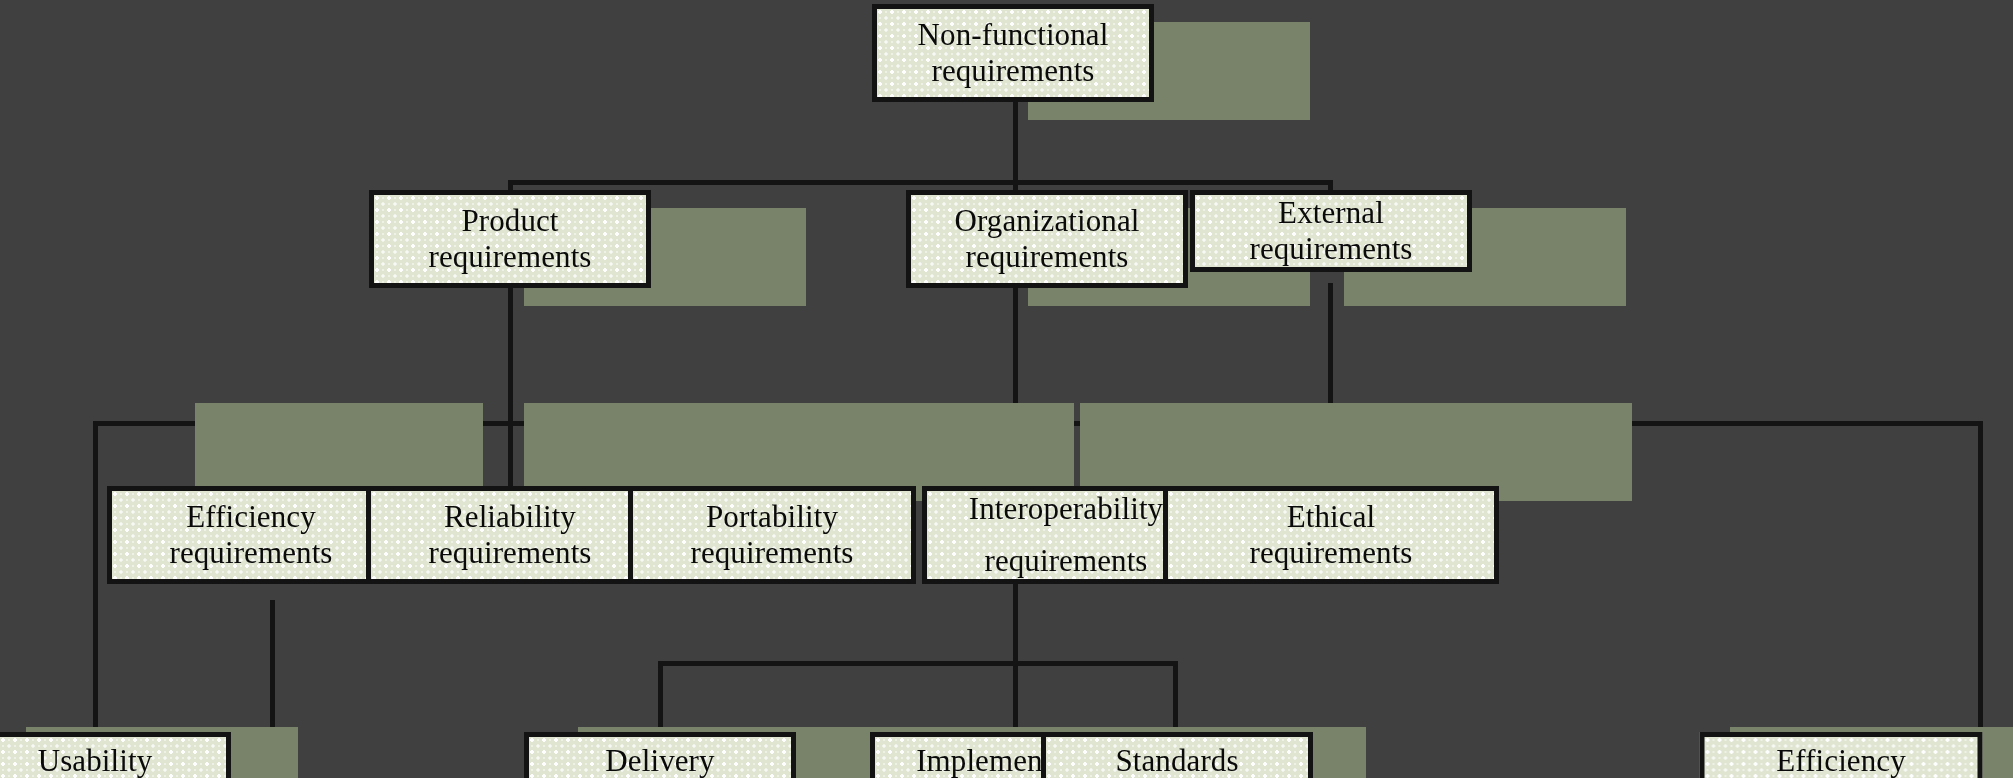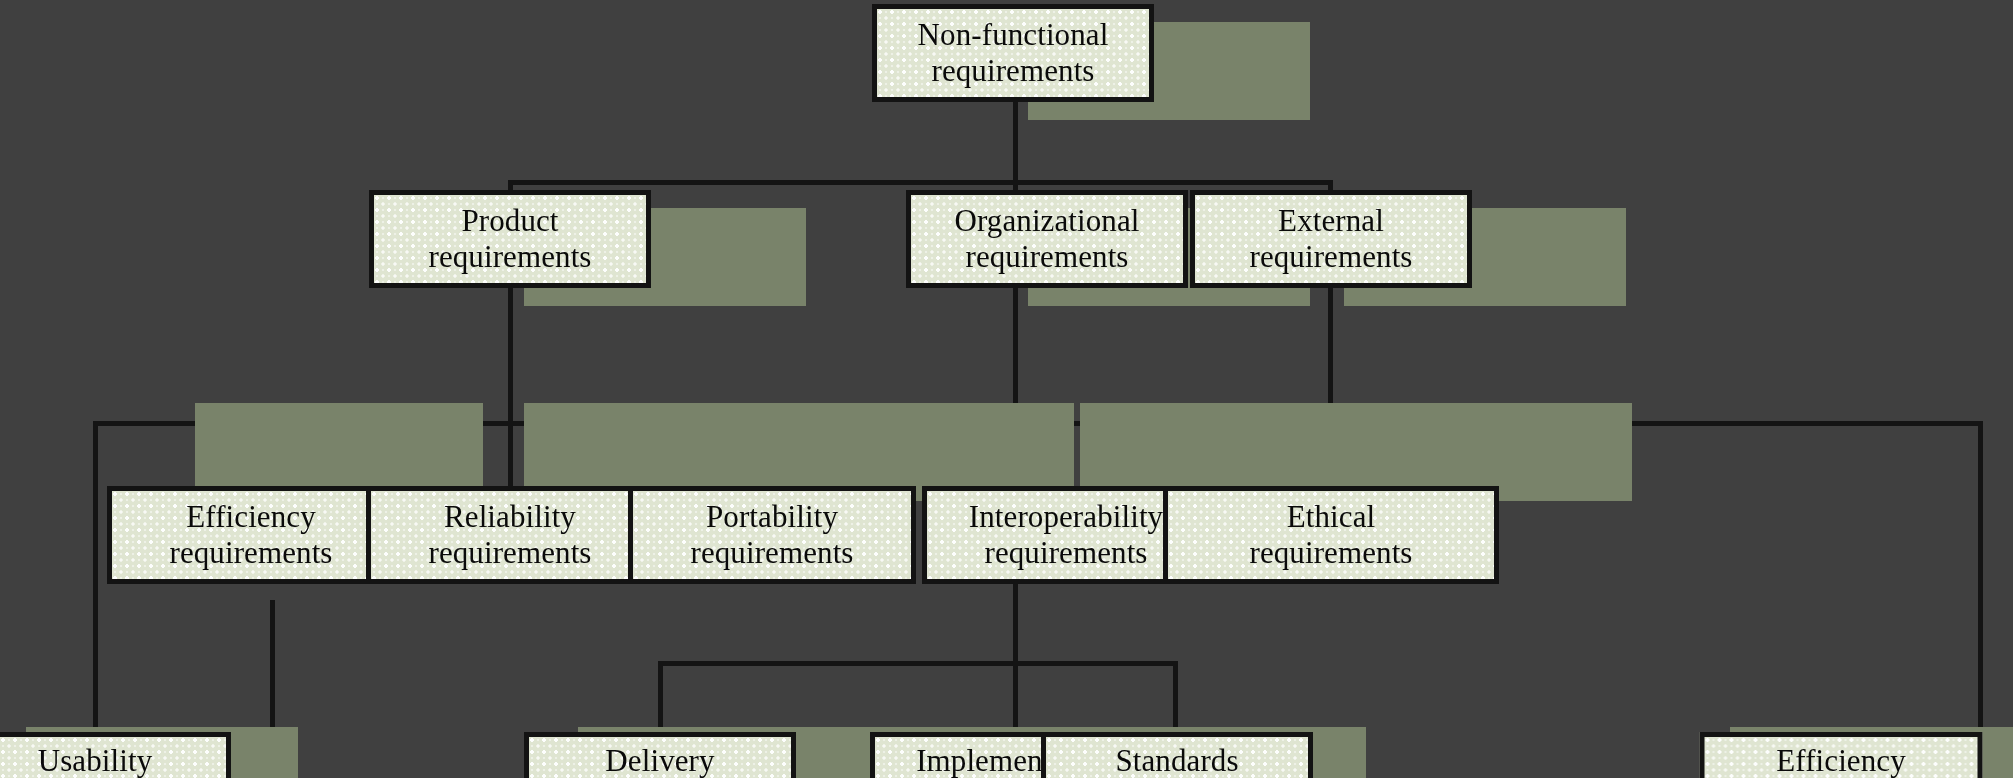--- a/index.html
+++ b/index.html
@@ -120,7 +120,7 @@
     <span class="ln2">requirements</span>
   </div>
 
-  <div class="node" style="left:1331px;top:190px;width:282px;height:98px;transform:translateX(-50%);">
+  <div class="node" style="left:1331px;top:190px;width:282px;height:82px;transform:translateX(-50%);">
     <span class="ln1">External</span>
     <span class="ln2">requirements</span>
   </div>

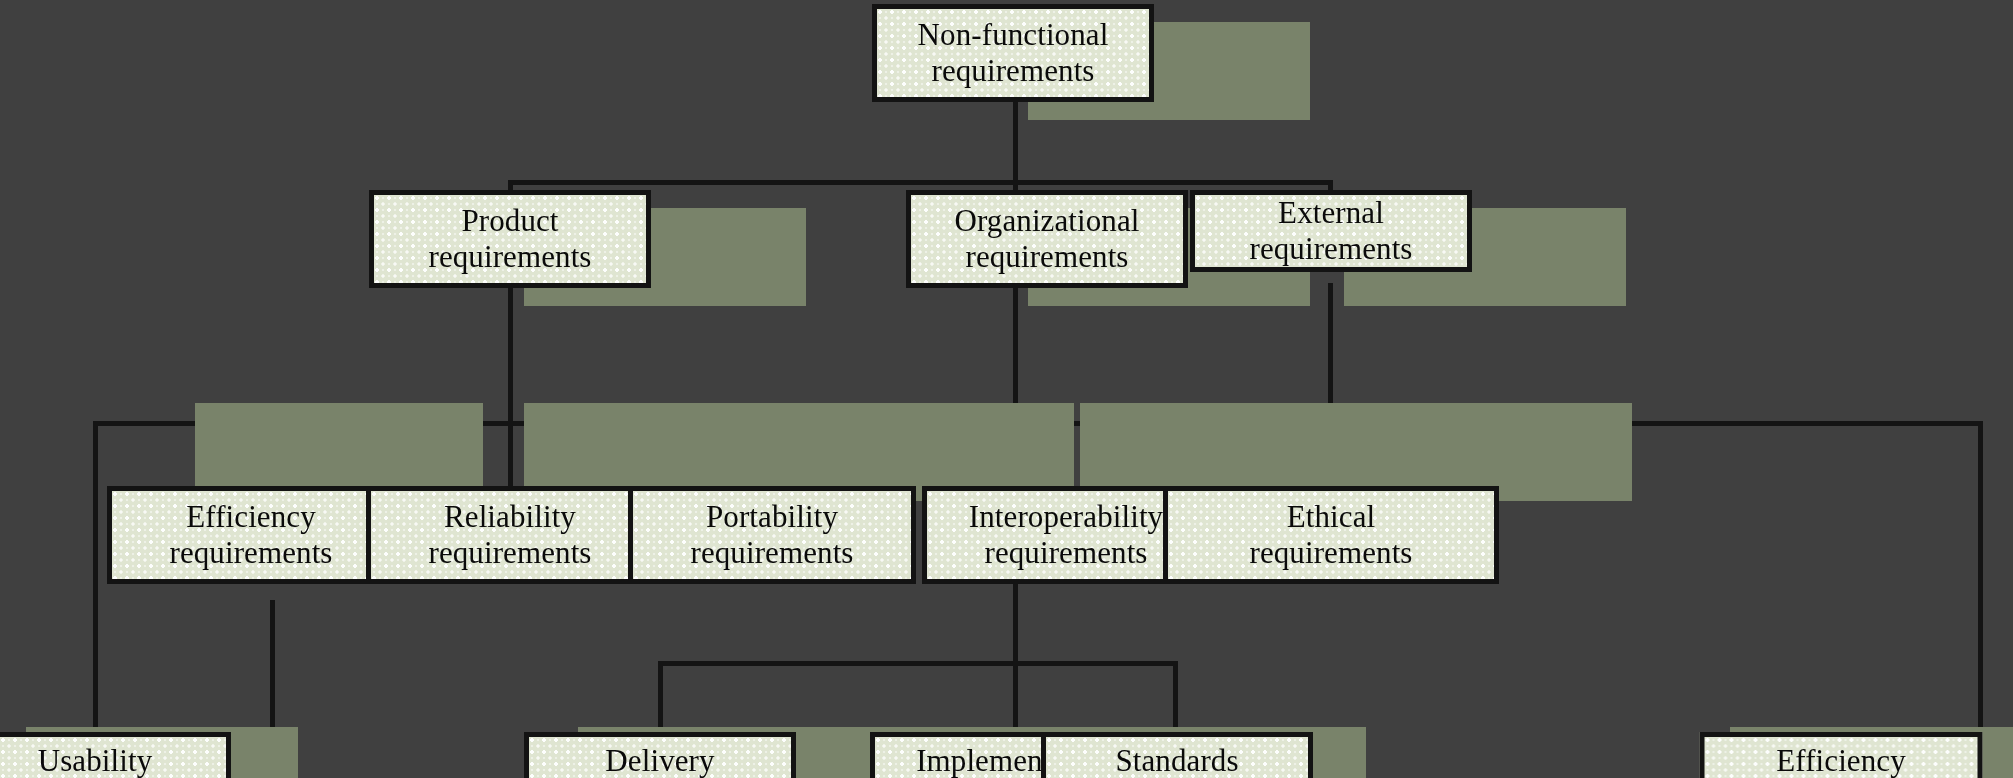--- a/index.html
+++ b/index.html
@@ -140,7 +140,7 @@
     <span class="ln2">requirements</span>
   </div>
 
-  <div class="node" style="left:1066px;top:486px;width:288px;height:98px;transform:translateX(-50%);">
+  <div class="node" style="left:1066px;top:486px;width:288px;height:98px;transform:translateX(-50%);justify-content:space-between;">
     <span class="ln1">Interoperability</span>
     <span class="ln2">requirements</span>
   </div>

